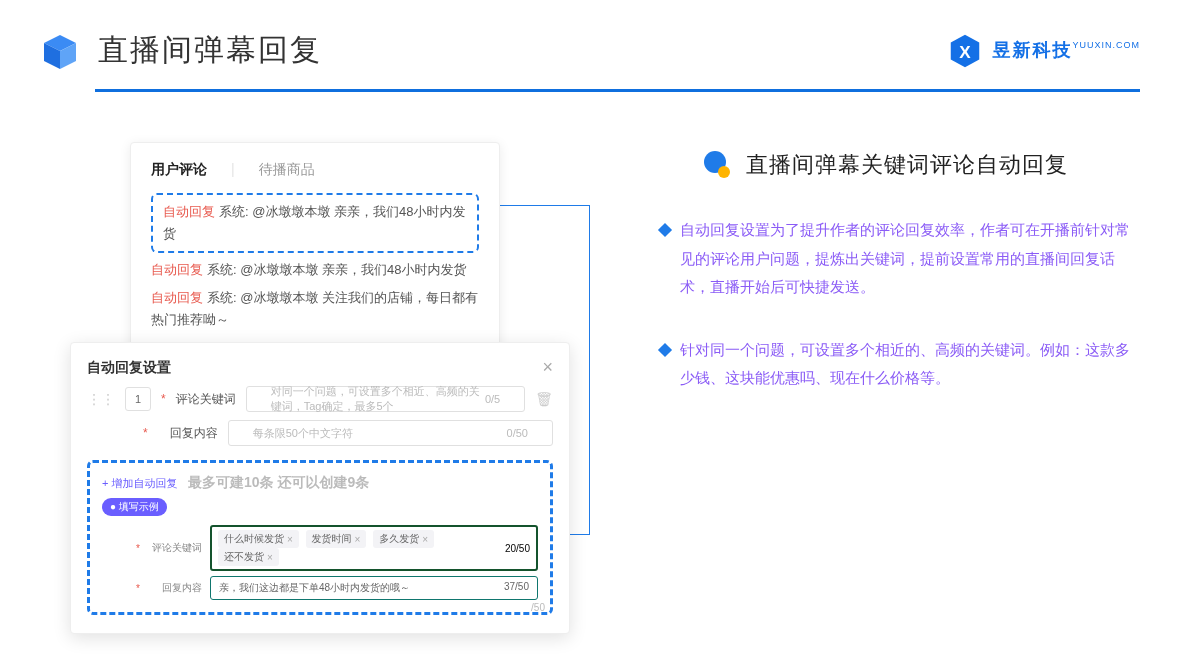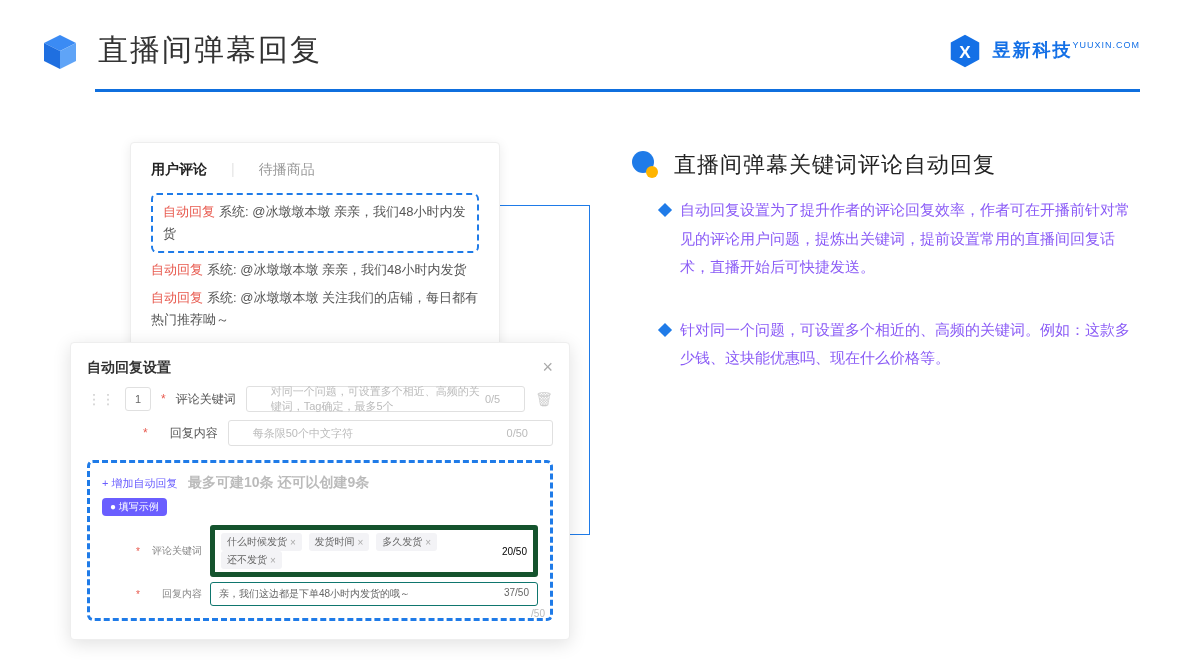--- a/index.html
+++ b/index.html
@@ -59,7 +59,7 @@
 .connector1::before { content: ''; position: absolute; bottom: 0; right: 0; width: 70px; border-bottom: 1.5px solid #1f7be8; }
 
 .right-col { flex: 1; padding-top: 8px; }
-.sec-head { display: flex; align-items: center; gap: 14px; margin-bottom: 16px; }
+.sec-head { display: flex; align-items: center; gap: 14px; margin-bottom: 36px; justify-content: center; }
 .bubble-icon { width: 30px; height: 30px; }
 .sec-title { font-size: 22px; color: #222; letter-spacing: 1px; }
 .bullet-item { display: flex; gap: 10px; margin: 0 0 34px 30px; line-height: 1.9; font-size: 15px; color: #8b5cf6; }

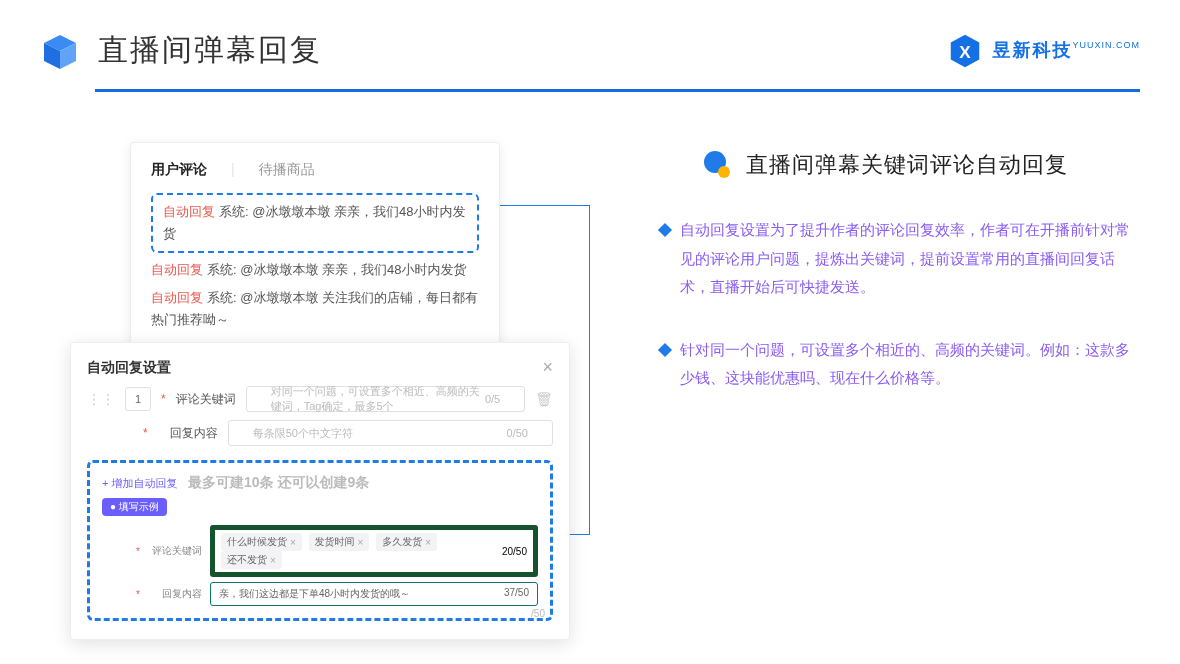--- a/index.html
+++ b/index.html
@@ -46,7 +46,7 @@
 .example-box { border: 3px dashed #1f7be8; border-radius: 6px; padding: 10px 12px 12px 12px; margin-top: 14px; position: relative; }
 .add-link { color: #6a5eff; font-size: 11px; }
 .hint { color: #bbb; font-size: 14px; margin-left: 6px; font-weight: bold; }
-.badge { display: inline-block; background: #6a5eff; color: #fff; font-size: 10px; padding: 2px 8px; border-radius: 4px; margin: 6px 0 4px 0; }
+.badge { display: inline-block; background: #6a5eff; color: #fff; font-size: 10px; padding: 2px 8px; border-radius: 9px; margin: 6px 0 4px 0; }
 .tag { display: inline-flex; align-items: center; background: #f3f3f6; color: #666; font-size: 10px; padding: 2px 6px; border-radius: 3px; margin-right: 4px; }
 .tag .x { margin-left: 3px; color: #aaa; }
 .tags-line { flex: 1; display: flex; align-items: center; justify-content: space-between; border: 5px solid #14532d; border-radius: 3px; padding: 3px 6px; min-height: 24px; background: #fff; }

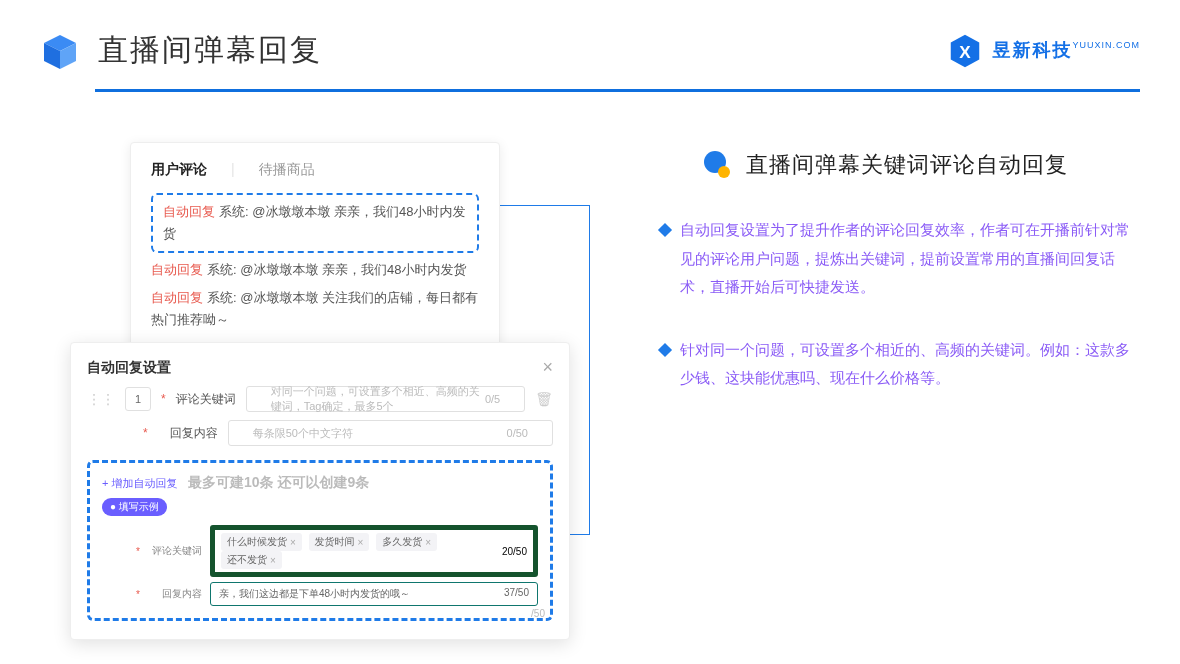--- a/index.html
+++ b/index.html
@@ -49,7 +49,7 @@
 .badge { display: inline-block; background: #6a5eff; color: #fff; font-size: 10px; padding: 2px 8px; border-radius: 9px; margin: 6px 0 4px 0; }
 .tag { display: inline-flex; align-items: center; background: #f3f3f6; color: #666; font-size: 10px; padding: 2px 6px; border-radius: 3px; margin-right: 4px; }
 .tag .x { margin-left: 3px; color: #aaa; }
-.tags-line { flex: 1; display: flex; align-items: center; justify-content: space-between; border: 5px solid #14532d; border-radius: 3px; padding: 3px 6px; min-height: 24px; background: #fff; }
+.tags-line { flex: 1; display: flex; align-items: center; justify-content: space-between; border: 2px solid #14532d; border-radius: 3px; padding: 3px 6px; min-height: 24px; background: #fff; }
 .ex-row { display: flex; align-items: center; gap: 8px; margin: 5px 0 0 34px; font-size: 10px; }
 .ex-label { color: #888; width: 54px; text-align: right; }
 .ex-content { flex: 1; border: 1px solid #0f766e; border-radius: 3px; padding: 4px 8px; color: #666; display: flex; justify-content: space-between; background: #fff; }

